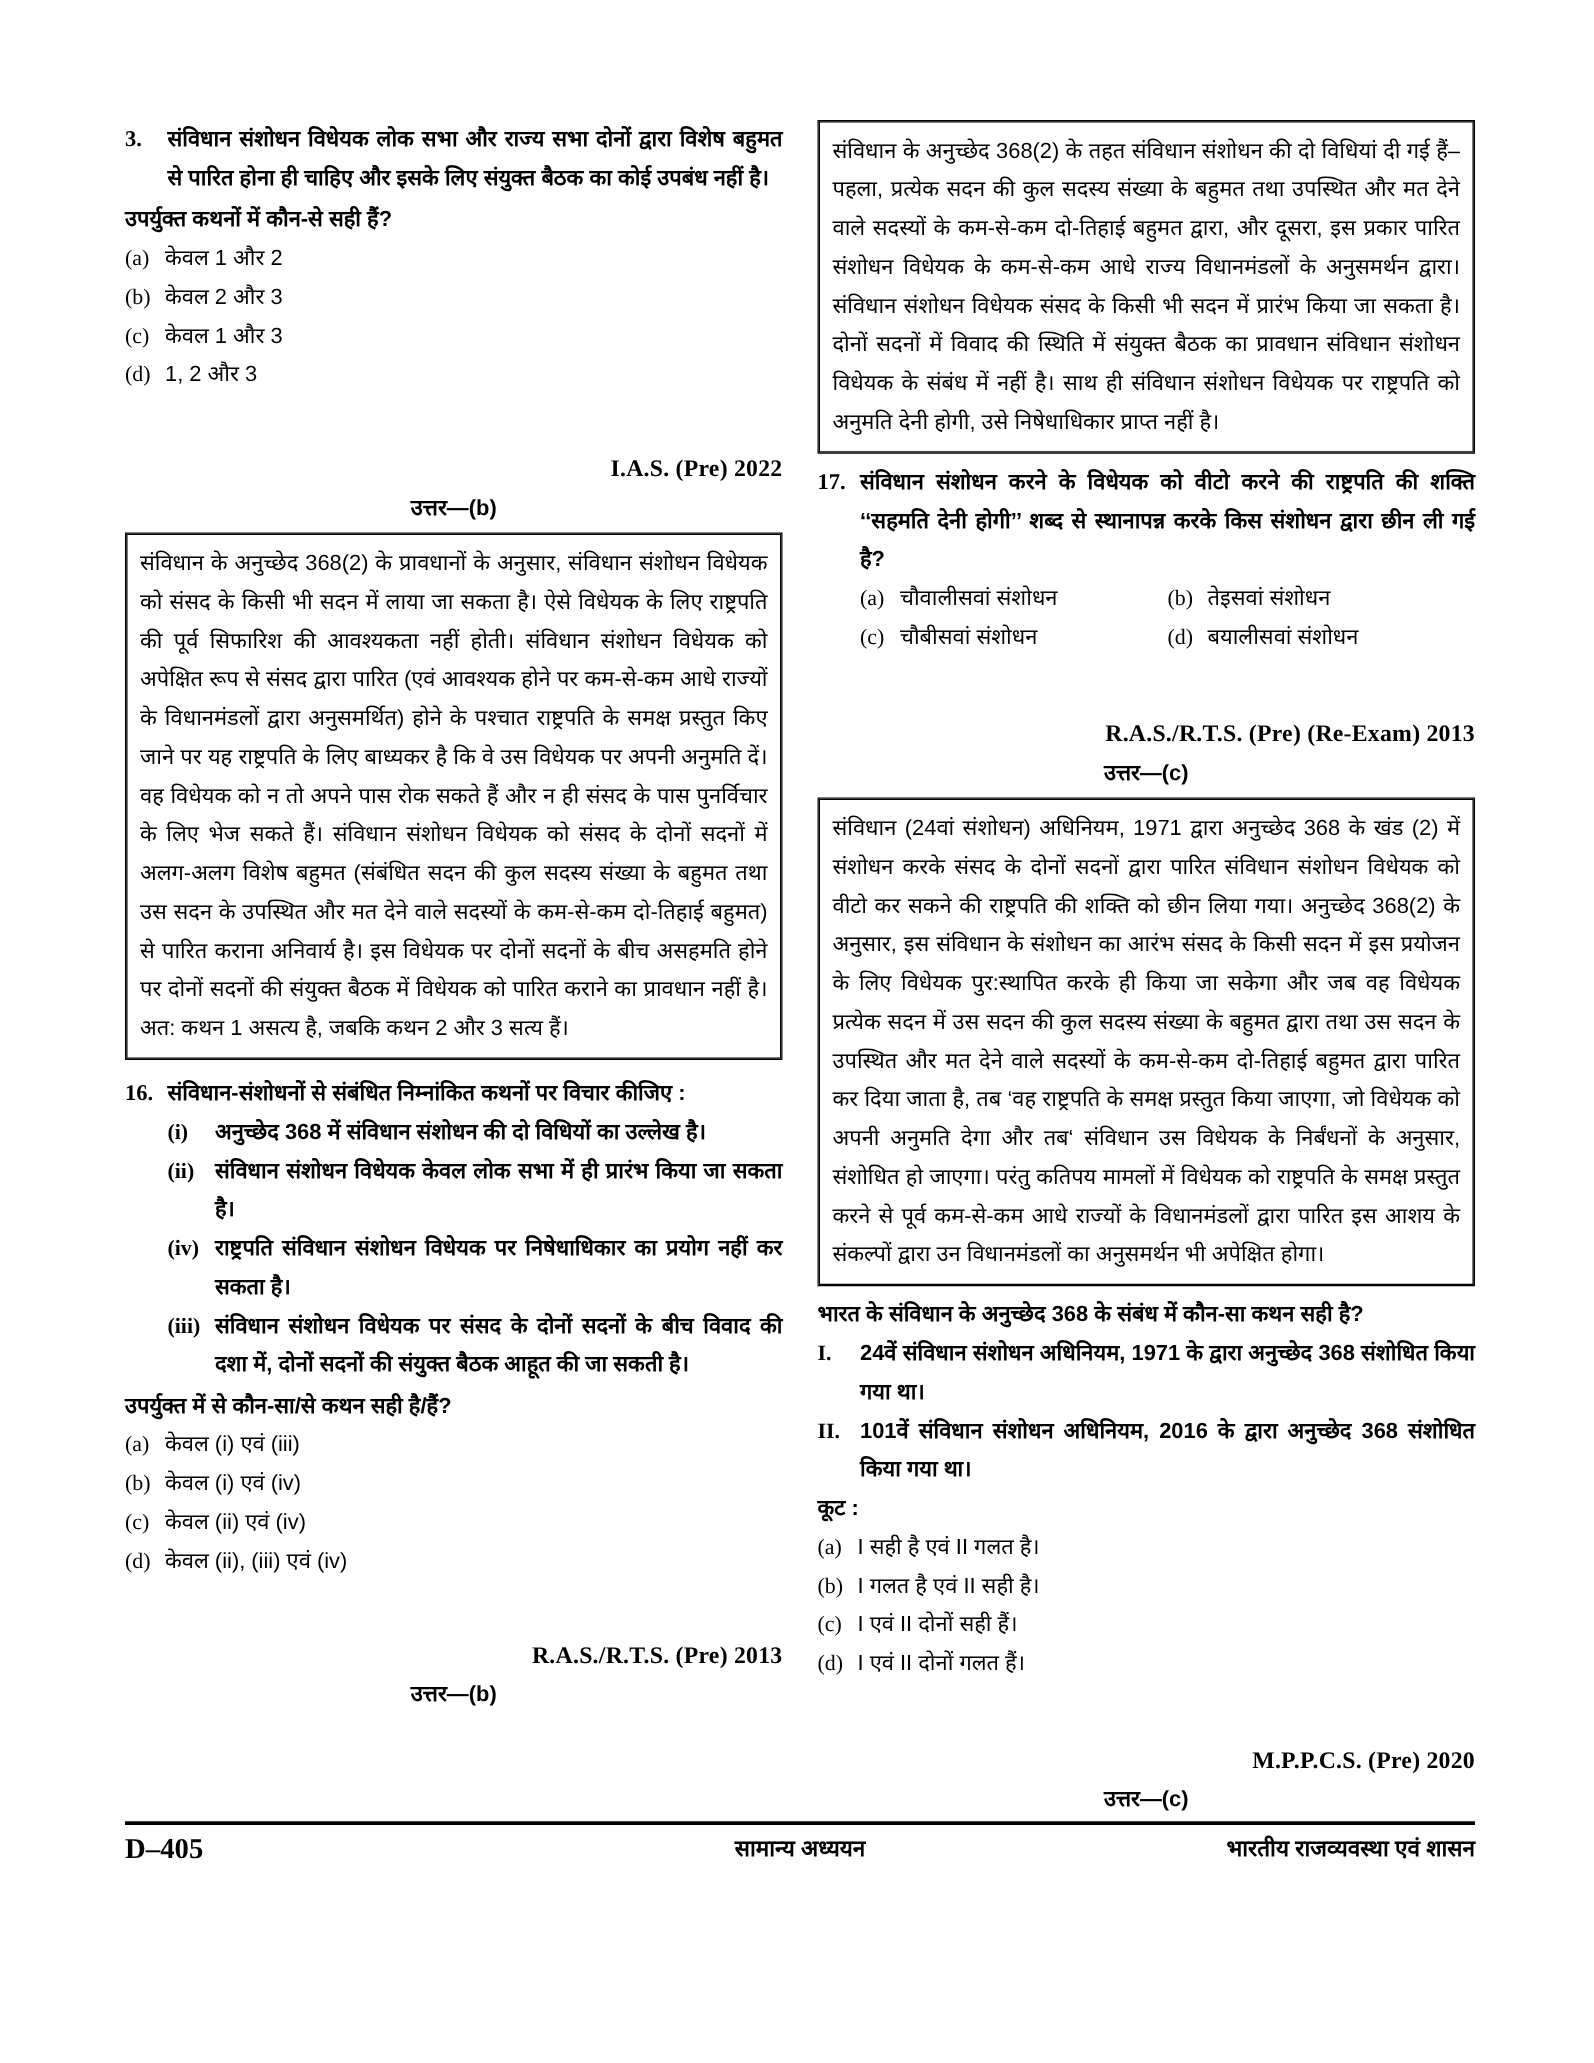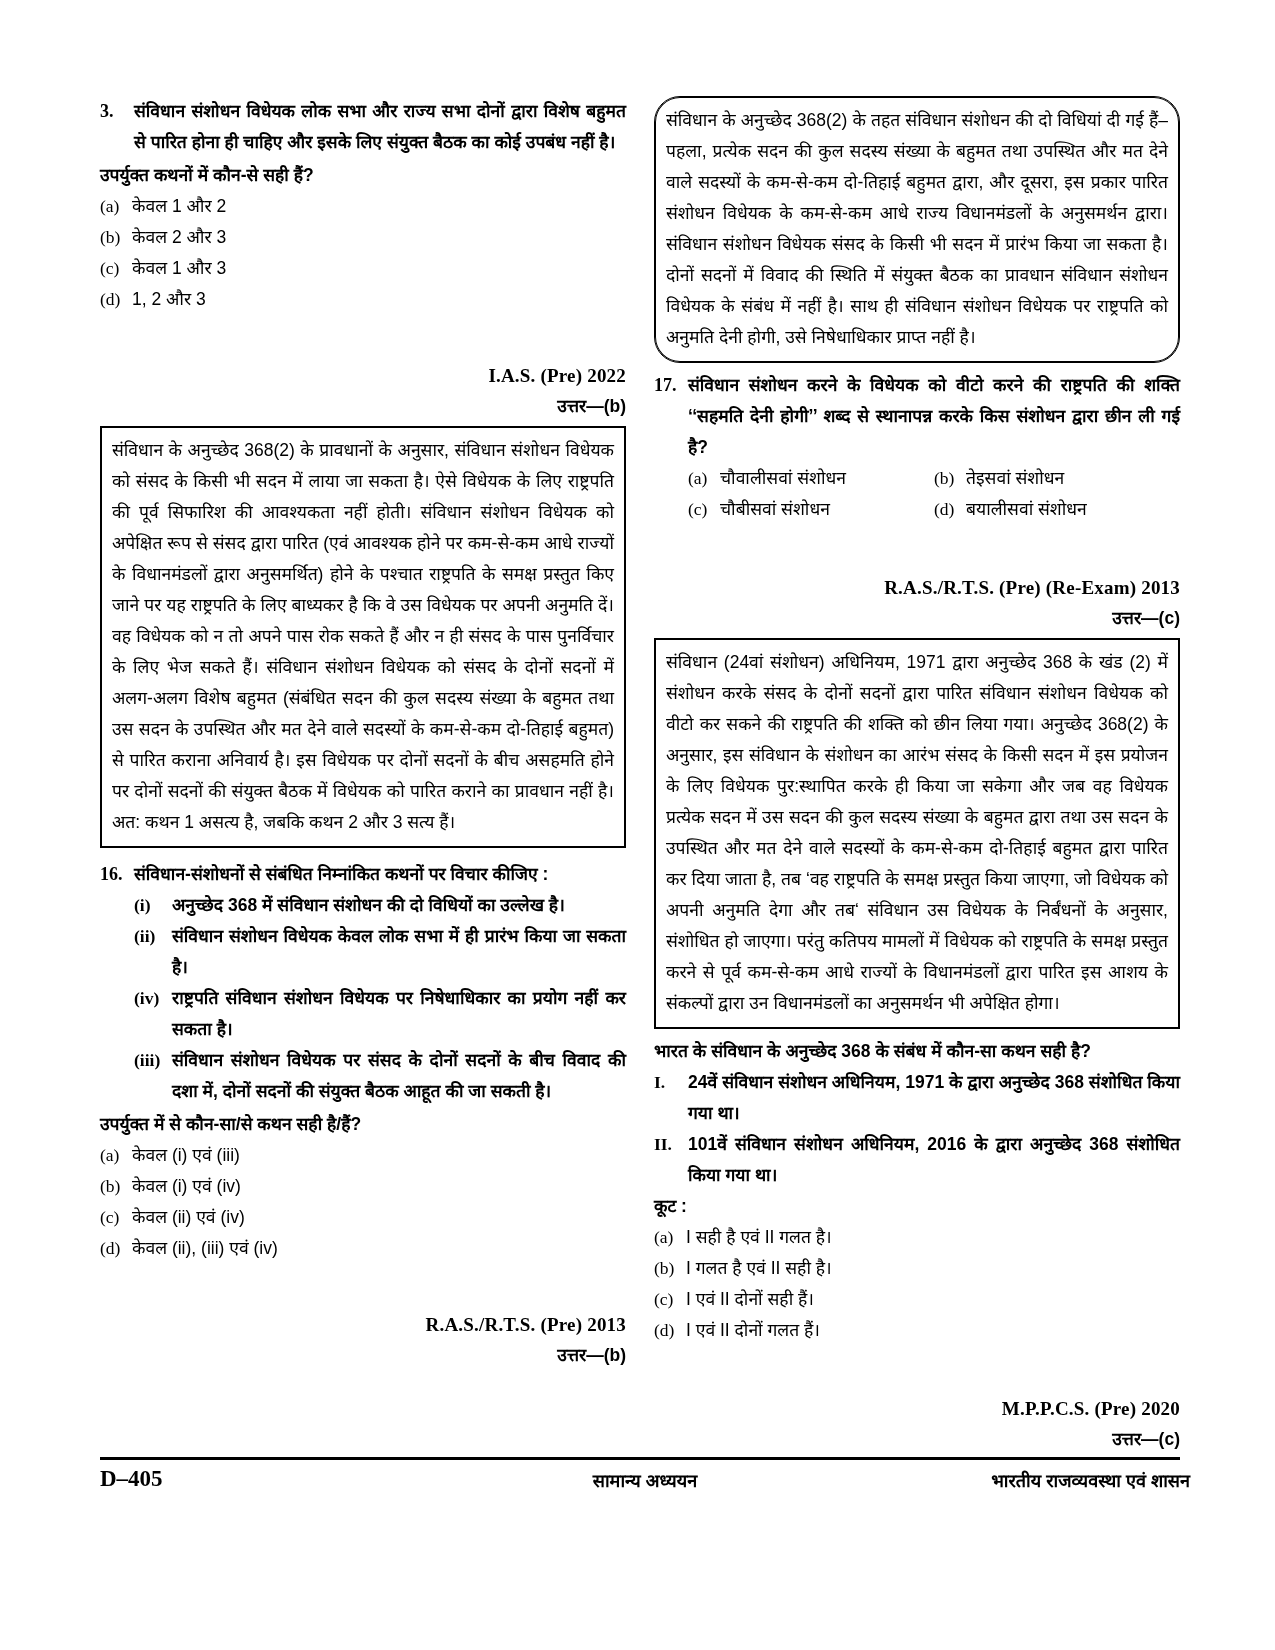--- a/index.html
+++ b/index.html
@@ -247,7 +247,7 @@
 
     <div class="col">
 
-      <div class="expl" style="margin-top:0;border-radius:26px;">
+      <div class="expl" style="margin-top:0;">
         <p>संविधान के अनुच्छेद 368(2) के तहत संविधान संशोधन की दो विधियां दी गई हैं–पहला, प्रत्येक सदन की कुल सदस्य संख्या के बहुमत तथा उपस्थित और मत देने वाले सदस्यों के कम-से-कम दो-तिहाई बहुमत द्वारा, और दूसरा, इस प्रकार पारित संशोधन विधेयक के कम-से-कम आधे राज्य विधानमंडलों के अनुसमर्थन द्वारा। संविधान संशोधन विधेयक संसद के किसी भी सदन में प्रारंभ किया जा सकता है। दोनों सदनों में विवाद की स्थिति में संयुक्त बैठक का प्रावधान संविधान संशोधन विधेयक के संबंध में नहीं है। साथ ही संविधान संशोधन विधेयक पर राष्ट्रपति को अनुमति देनी होगी, उसे निषेधाधिकार प्राप्त नहीं है।</p>
       </div>
 

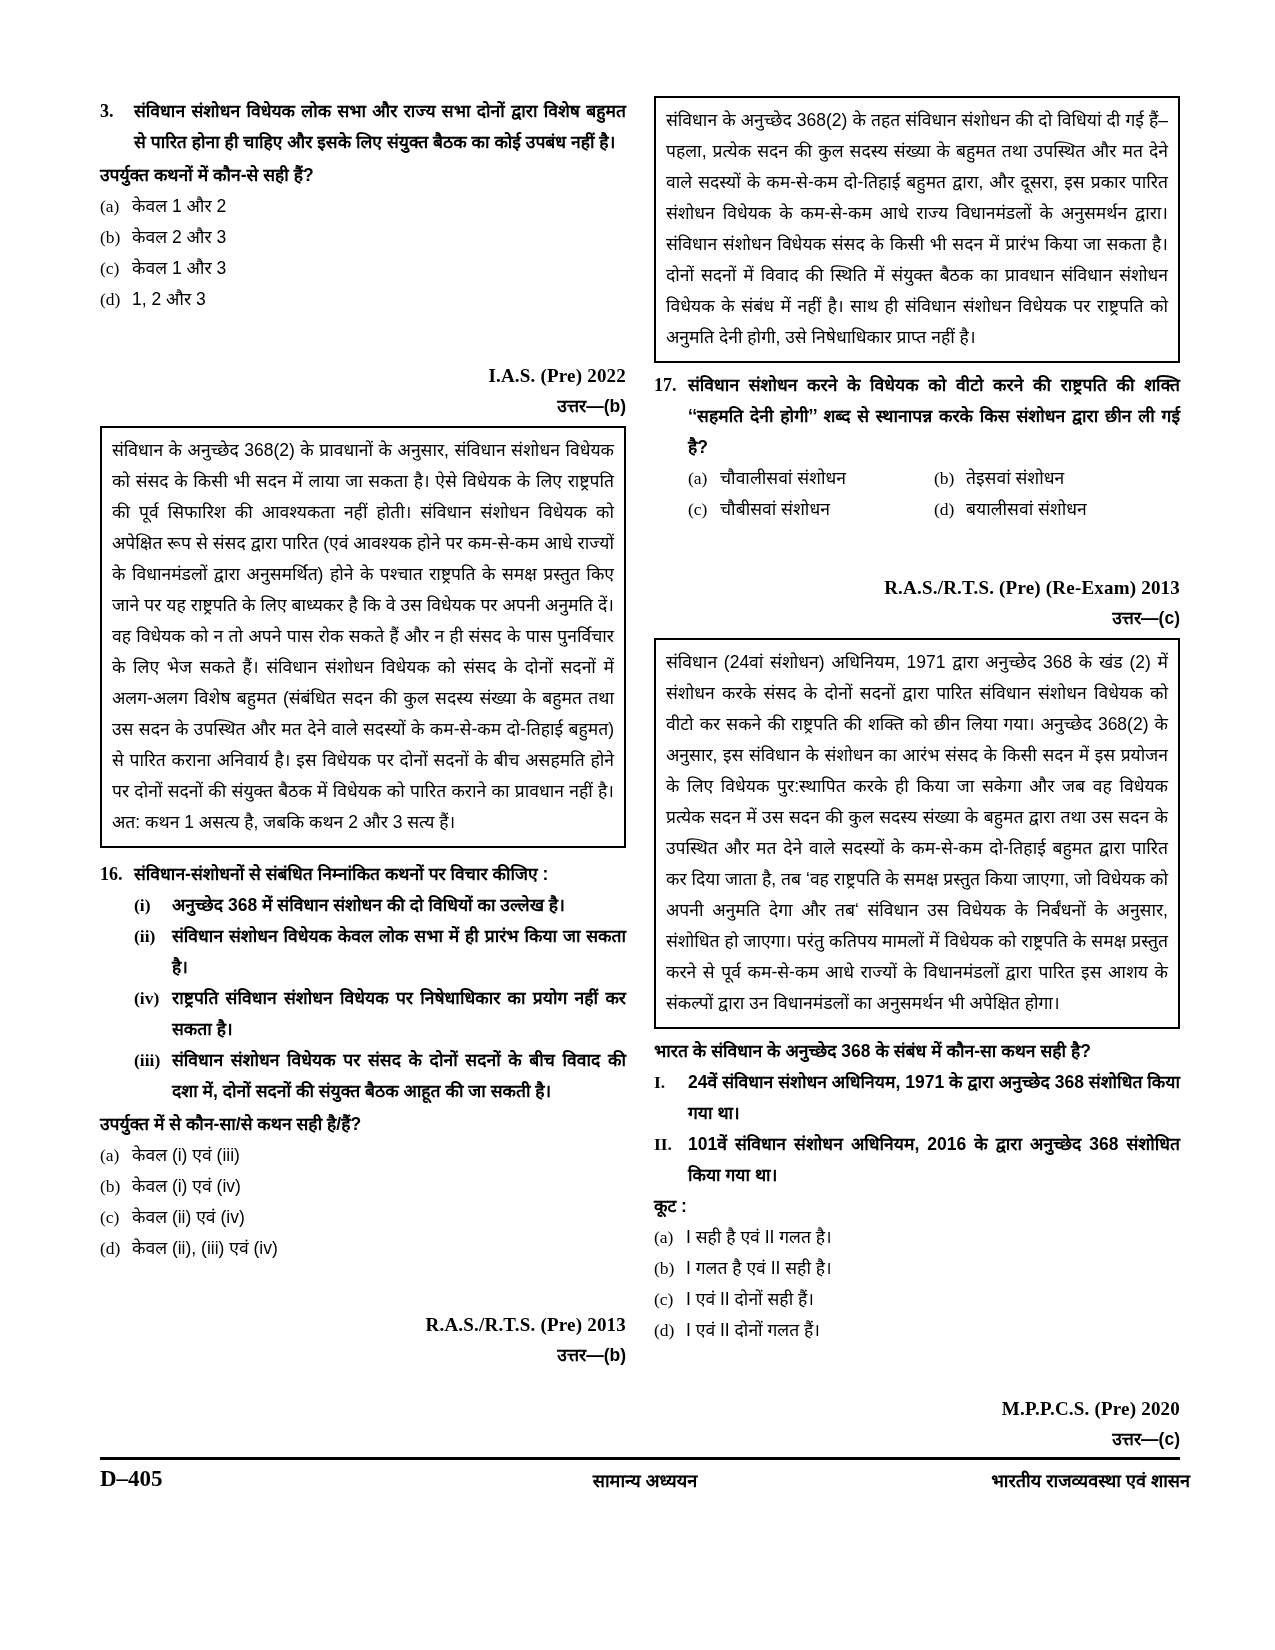--- a/index.html
+++ b/index.html
@@ -101,7 +101,7 @@
     font-weight: bold;
     font-size: 17.5px;
     line-height: 30px;
-    text-align: right;
+    text-align: center;
   }
   
   .expl {

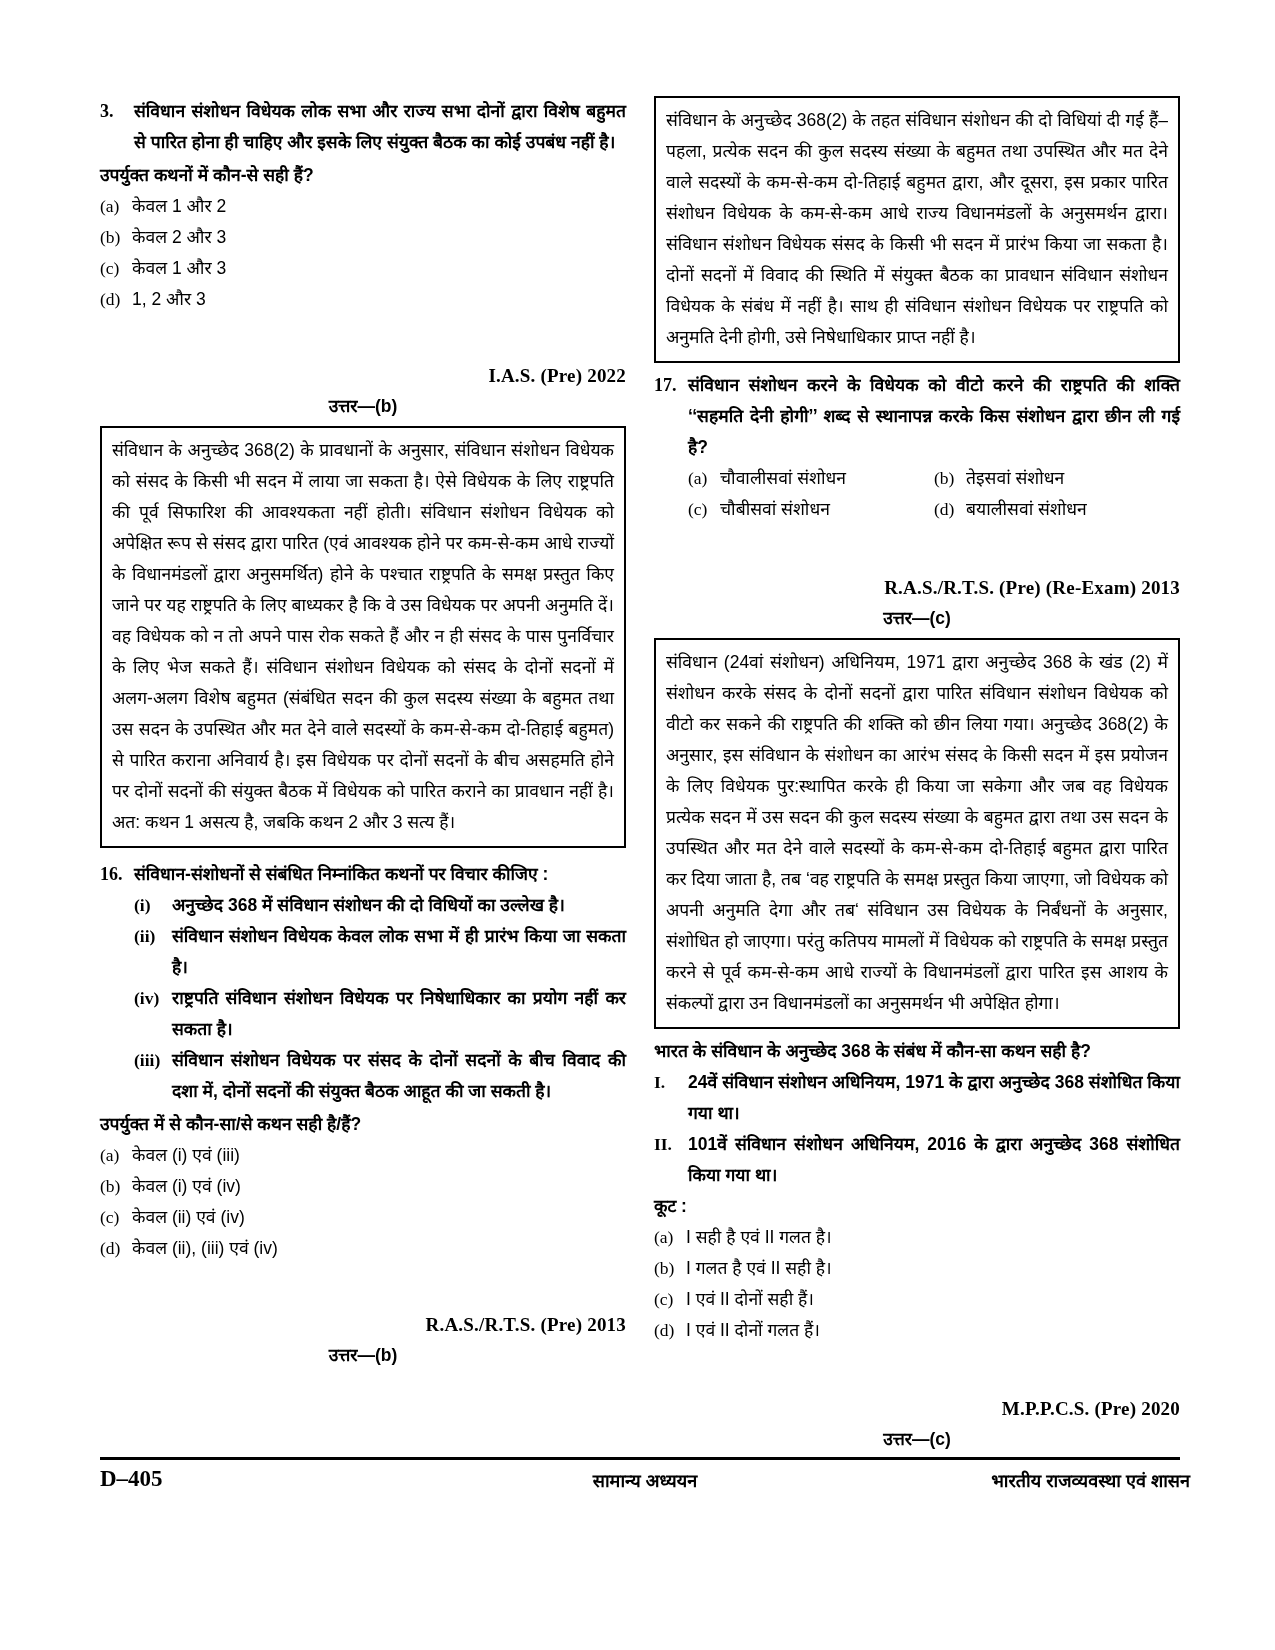--- a/index.html
+++ b/index.html
@@ -129,10 +129,10 @@
   .footer {
     position: absolute;
     left: 100px;
-    right: 85px;
+    right: 95px;
     top: 1466px;
     display: flex;
-    align-items: flex-end;
+    align-items: flex-start;
   }
   .f-left {
     font-family: "Liberation Serif", "DejaVu Serif", serif;

